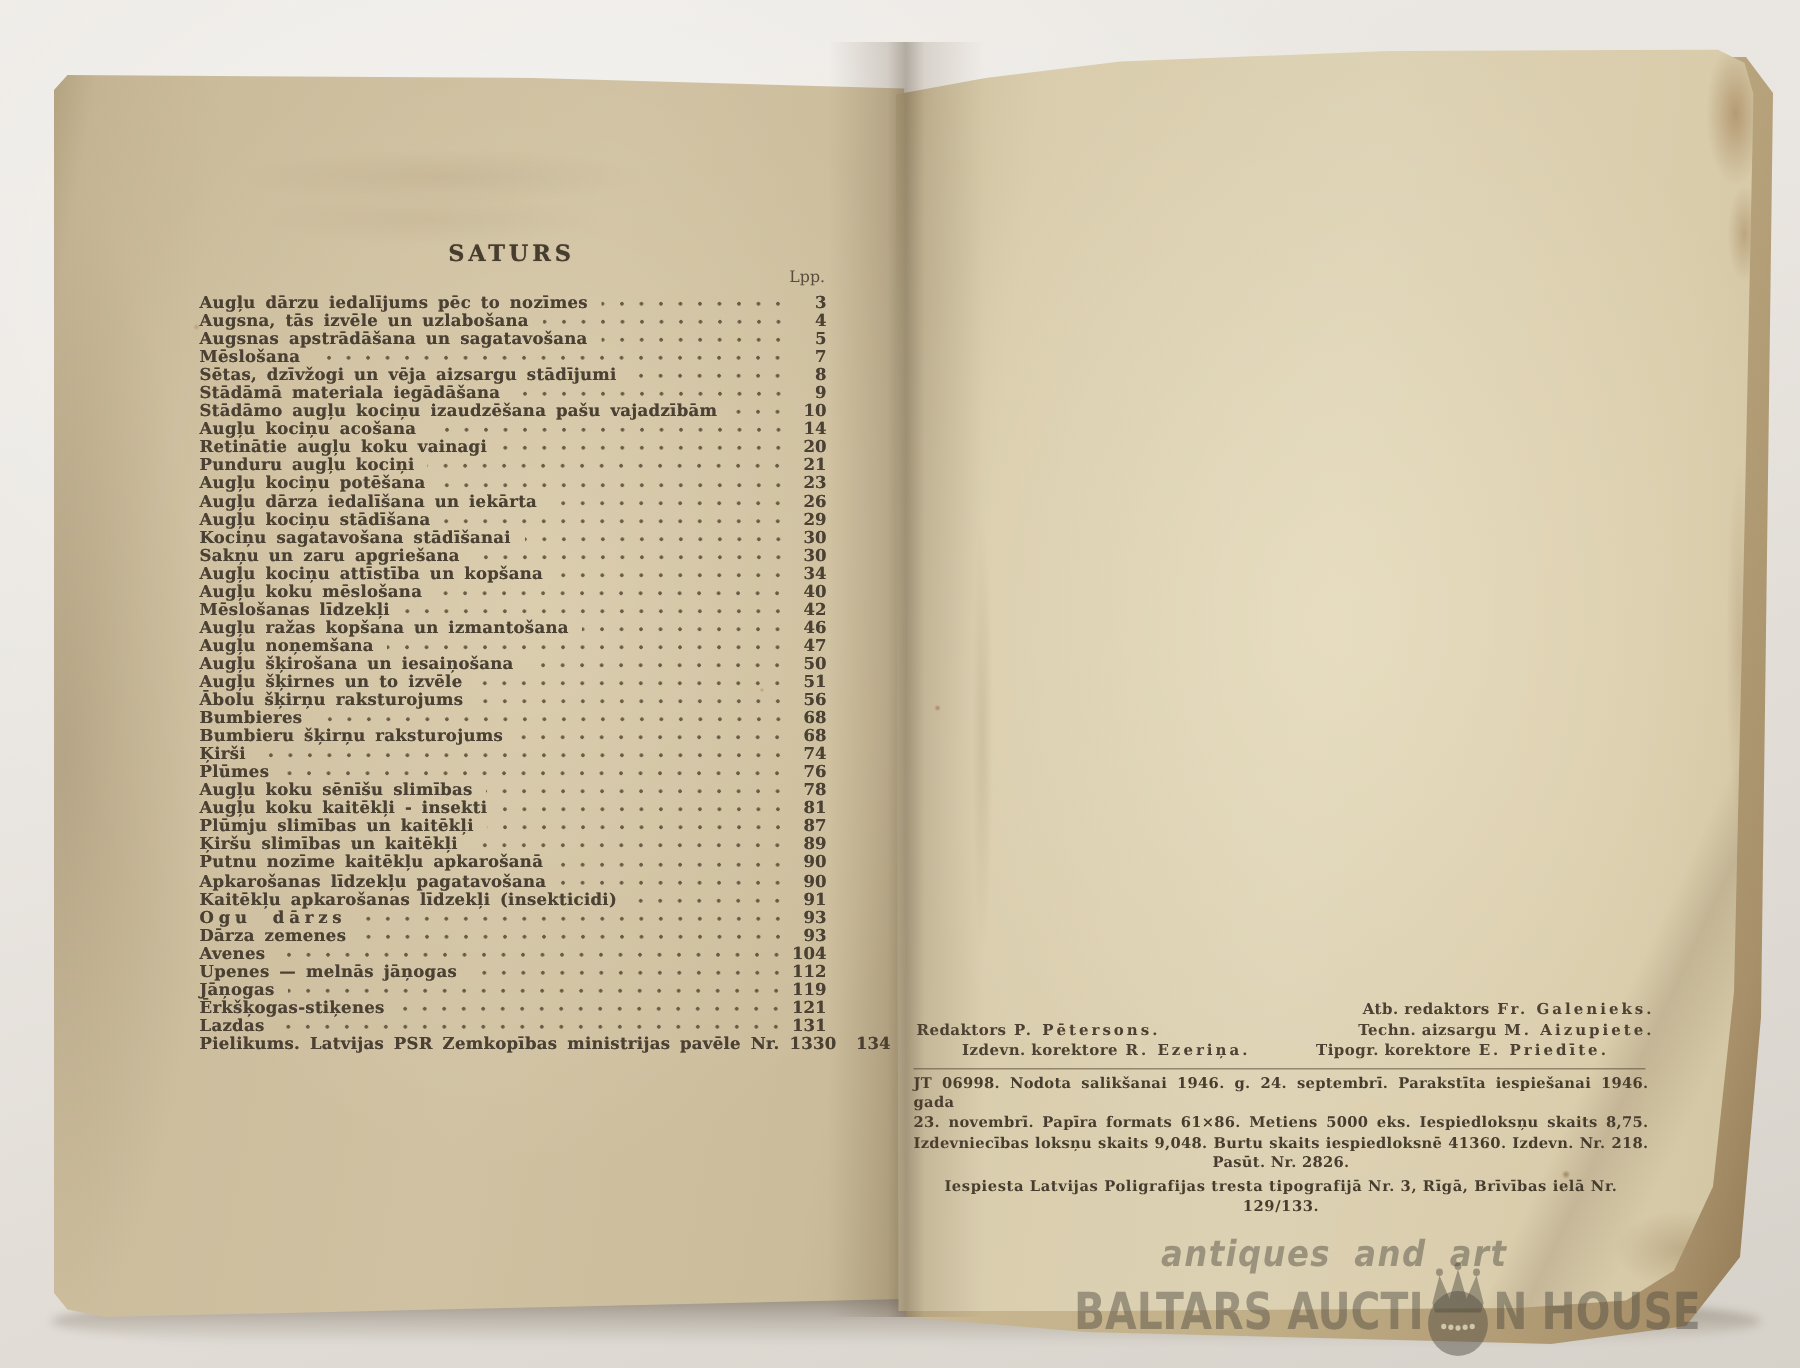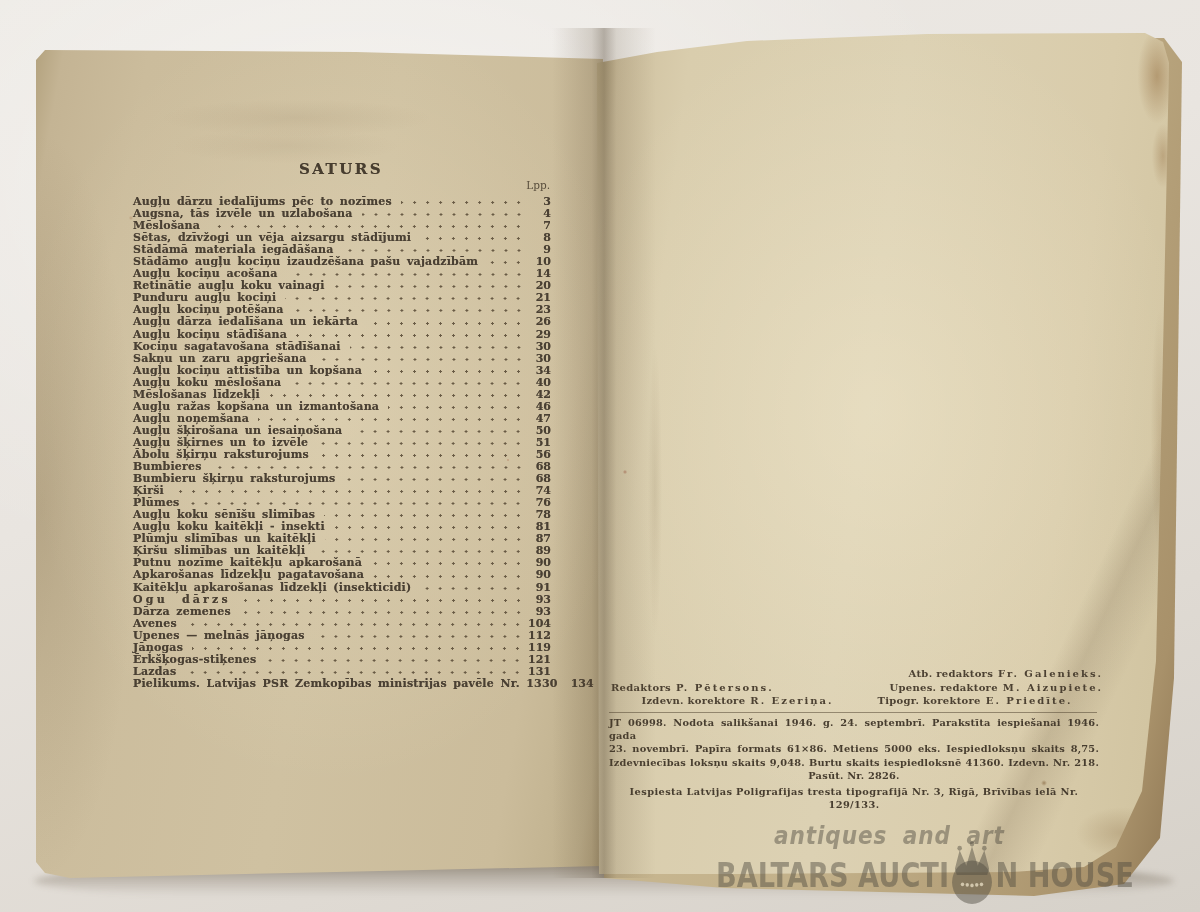--- a/index.html
+++ b/index.html
@@ -23,7 +23,7 @@
     clip-path:polygon(0 30px,300px 2px,560px 0,578px 24px,570px 640px,556px 800px,520px 846px,430px 858px,120px 850px,0 840px);
   }
   
-  .page{position:absolute;}
+  .page{position:absolute;padding-left:41px;}
   .page-left{
     left:36px;top:46px;width:567px;height:832px;
     background:

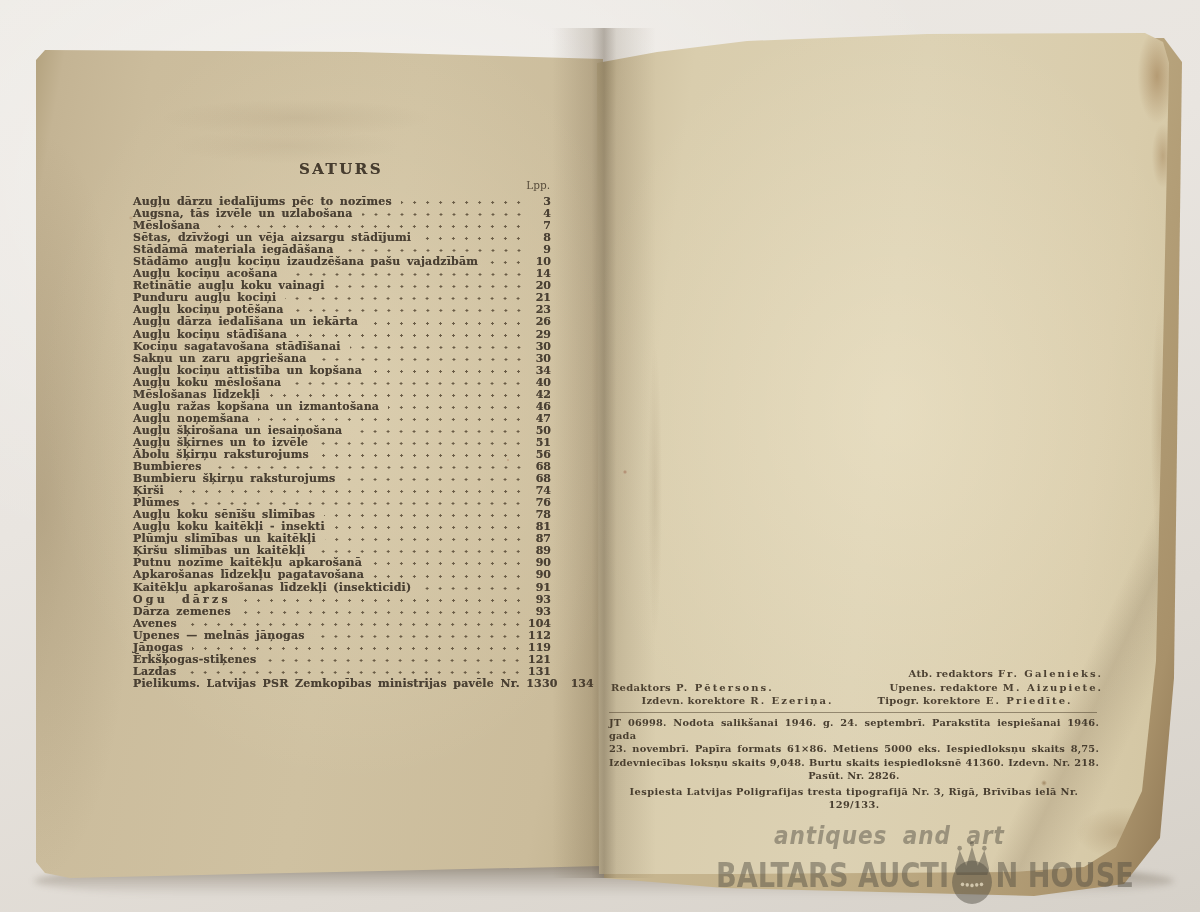--- a/index.html
+++ b/index.html
@@ -137,6 +137,11 @@
             <span class="toc-entry-title">Augsna, tās izvēle un uzlabošana</span>
             <span class="toc-leader"></span>
             <span class="toc-entry-page">4</span>
+          </div>
+          <div class="toc-row">
+            <span class="toc-entry-title">Augsnas apstrādāšana un sagatavošana</span>
+            <span class="toc-leader"></span>
+            <span class="toc-entry-page">5</span>
           </div>
           <div class="toc-row">
             <span class="toc-entry-title">Mēslošana</span>

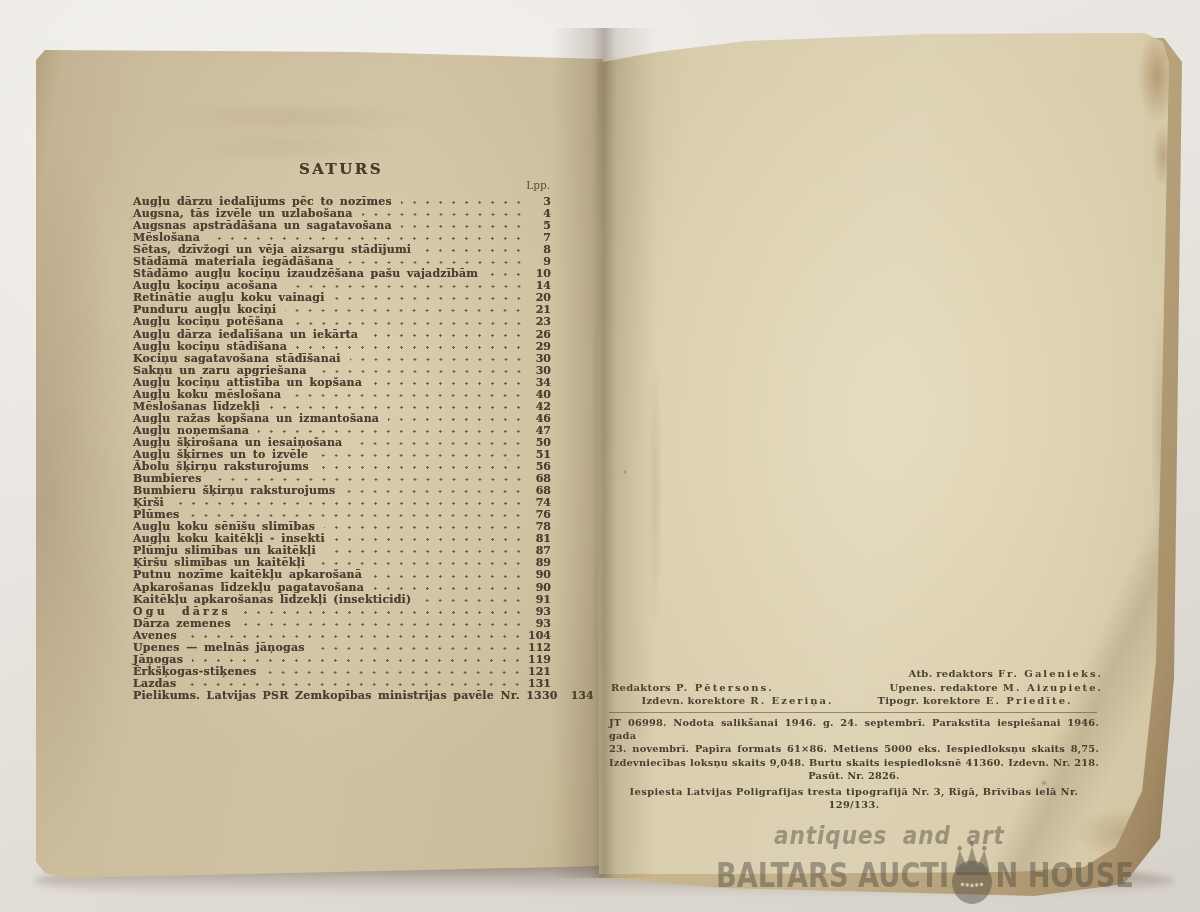--- a/index.html
+++ b/index.html
@@ -351,7 +351,7 @@
       </div>
       <div class="cred-line c2">
         <span><span>Redaktors</span><span class="nm">P. Pētersons.</span></span>
-        <span><span>Upenes. redaktore</span><span class="nm">M. Aizupiete.</span></span>
+        <span><span>Techn. aizsargu</span><span class="nm">M. Aizupiete.</span></span>
       </div>
       <div class="cred-line c3">
         <span class="half"><span>Izdevn. korektore</span><span class="nm">R. Ezeriņa.</span></span>

